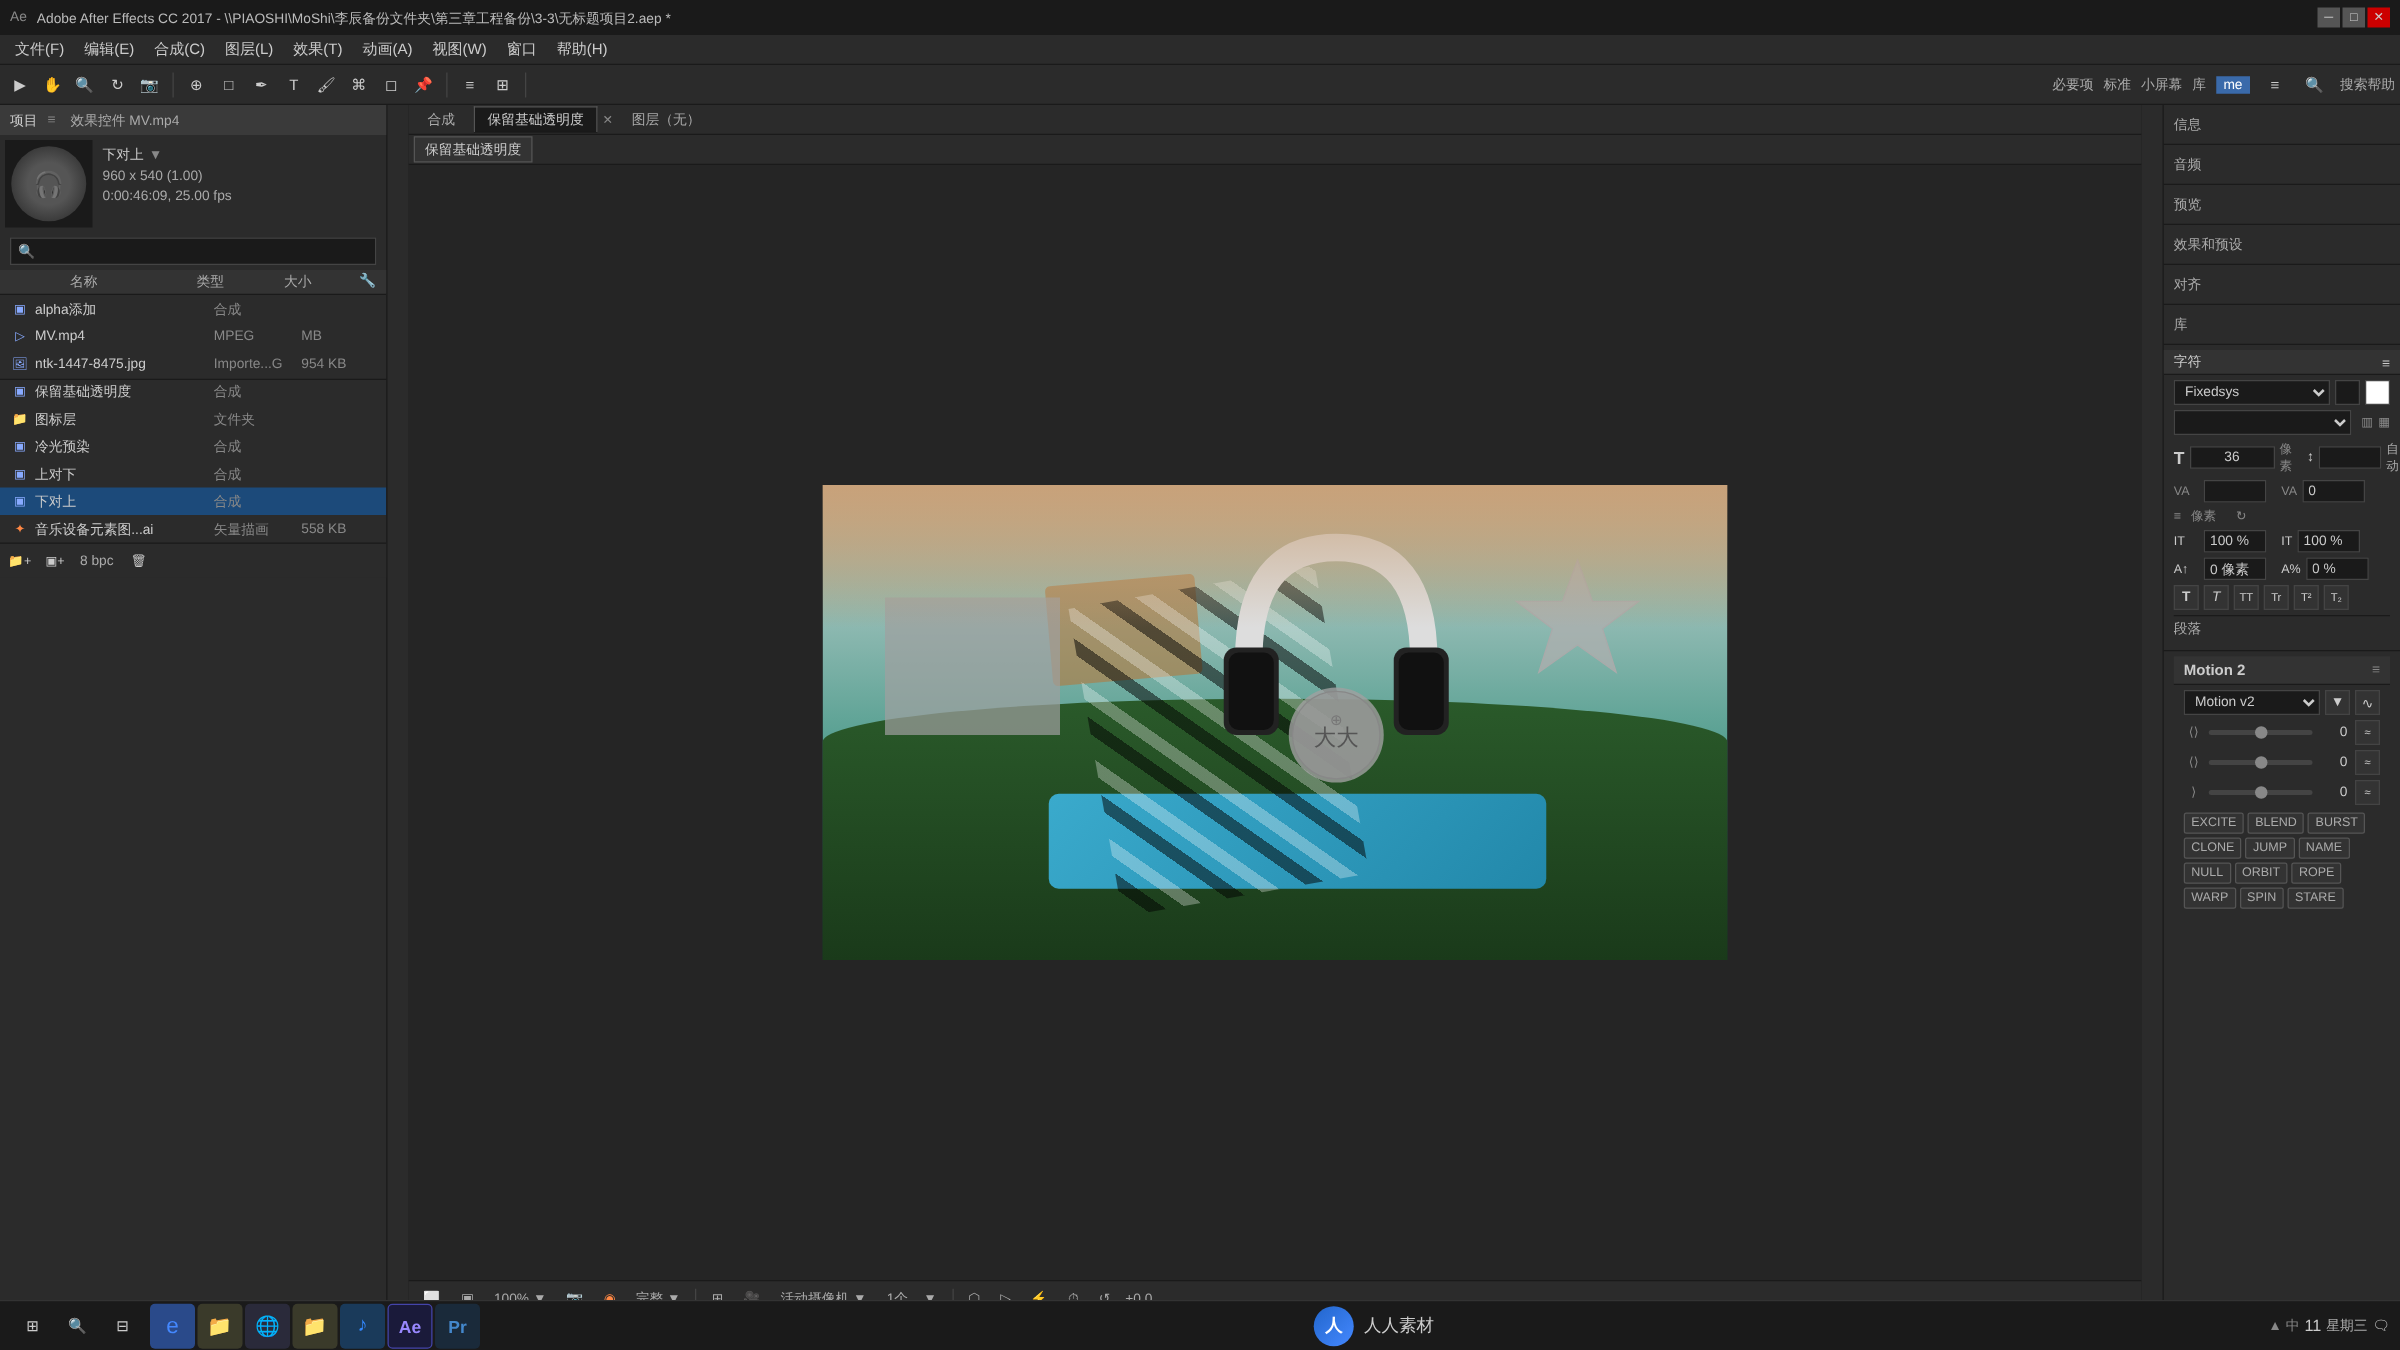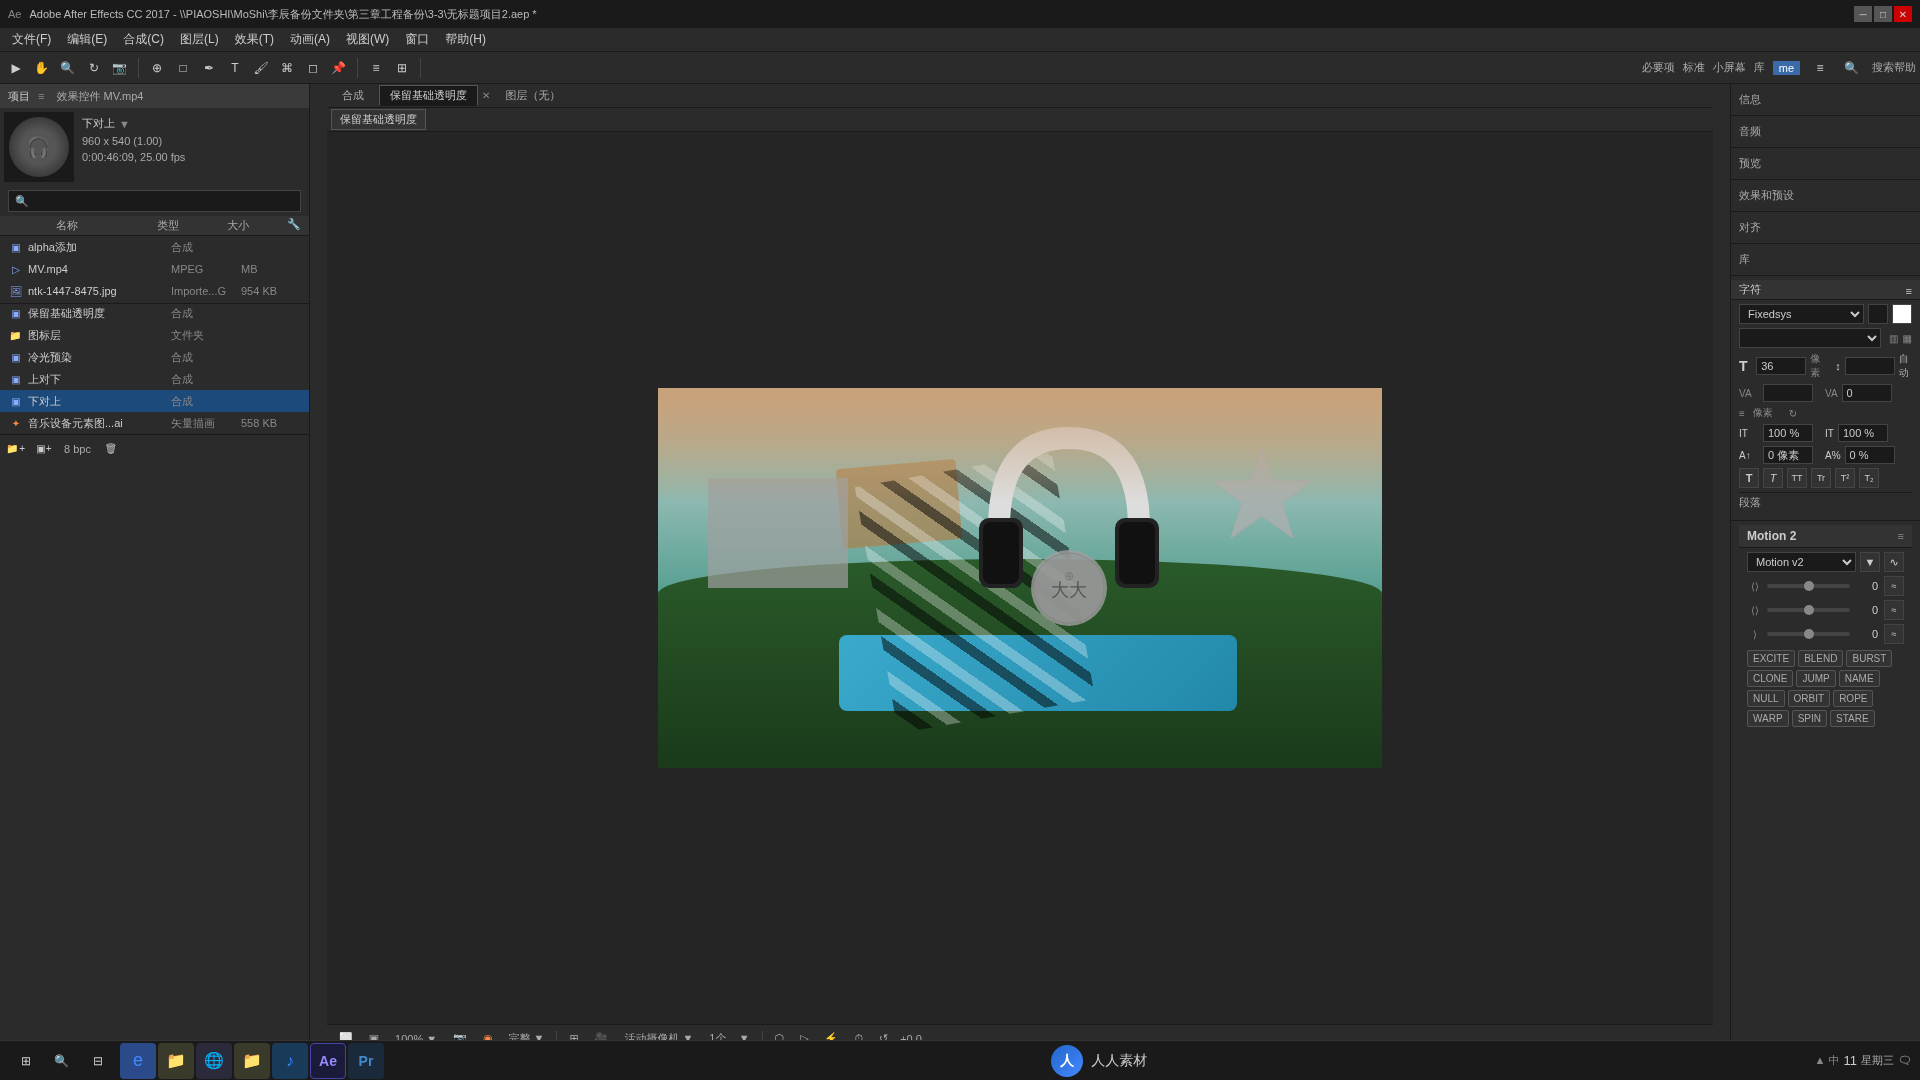--- a/index.html
+++ b/index.html
@@ -413,7 +413,7 @@
 
         <div class="size-row">
           <span style="font-size:14px;color:#ccc;font-weight:bold;width:20px;">T</span>
-          <input type="text" class="size-input" value="36" style="width: 50px;">
+          <input type="text" class="size-input" value="36" style="width: 68px; text-align: center;">
           <span style="color:#888;font-size:10px;">像素</span>
           <span style="margin-left:8px;color:#ccc;font-size:11px;">↕</span>
           <input type="text" class="size-input" value="" style="width: 50px;">

